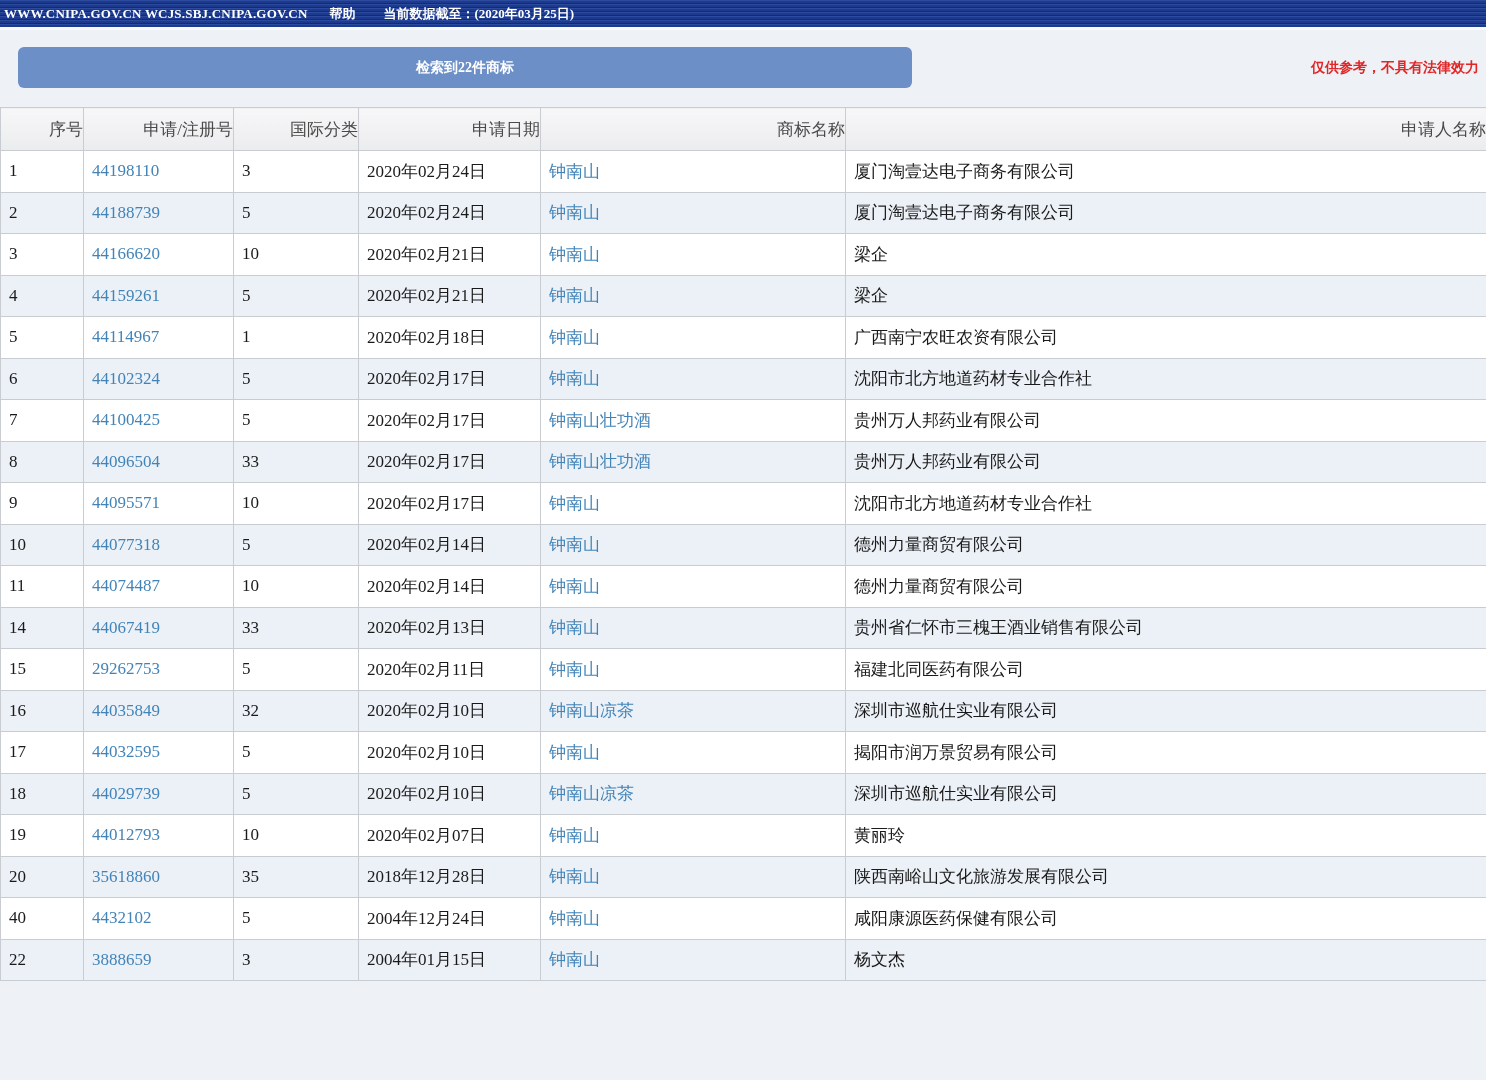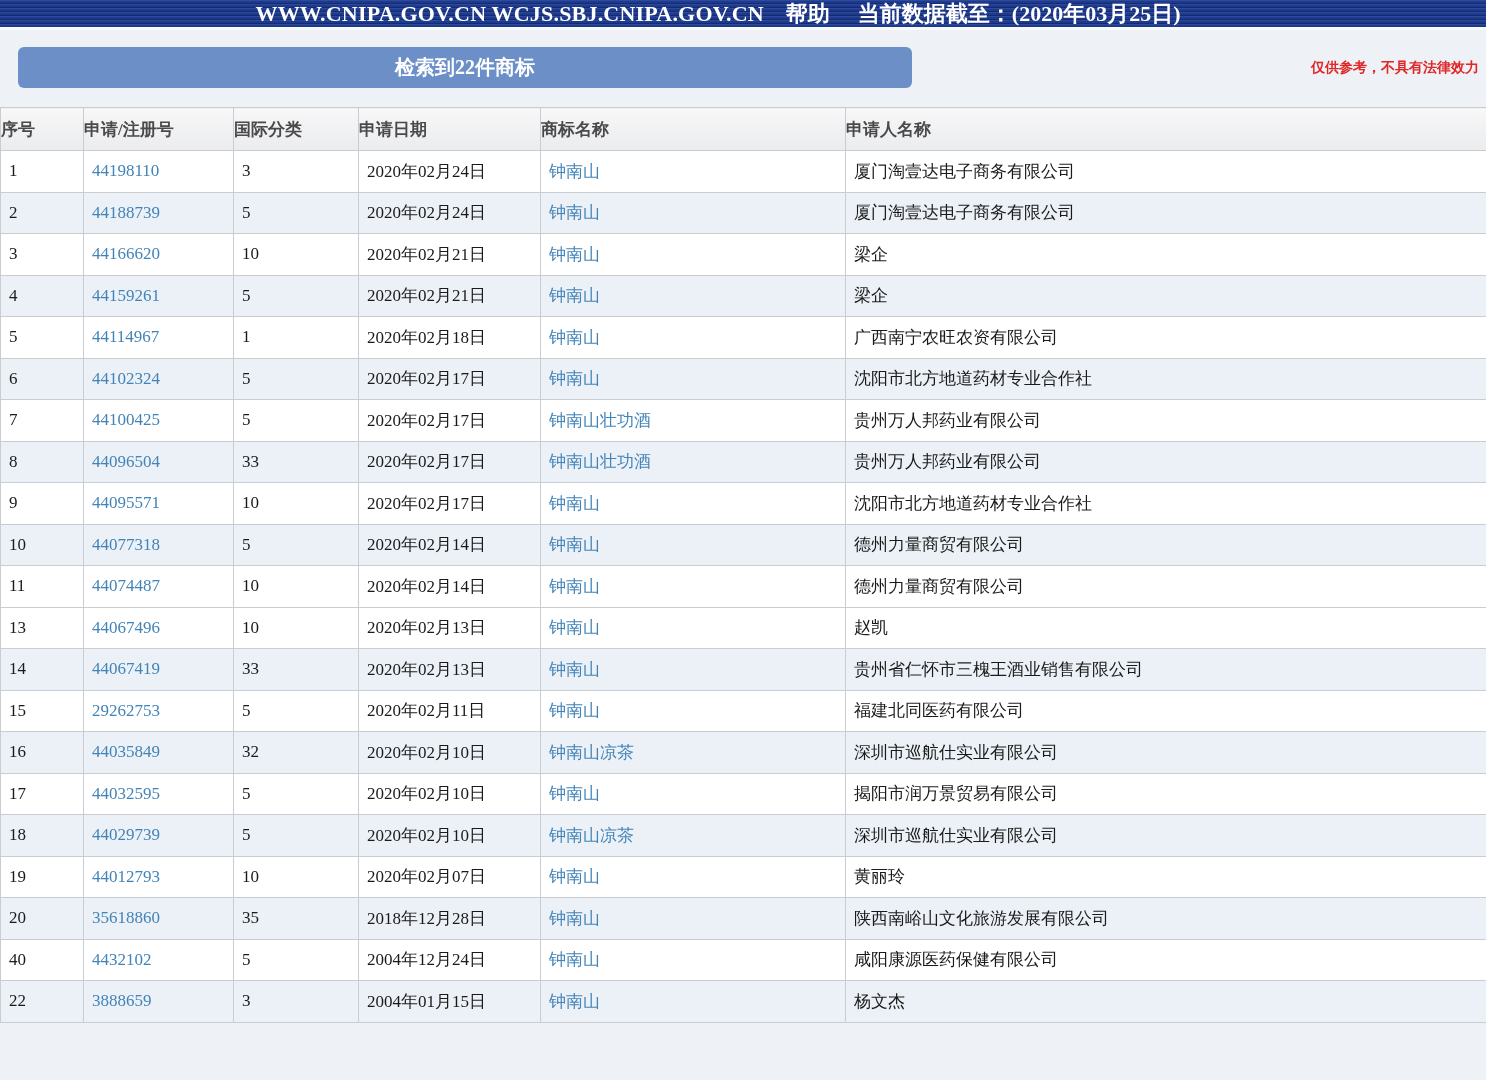--- a/index.html
+++ b/index.html
@@ -22,9 +22,9 @@
     border-bottom: 3px solid #f7f9fb;
     display: flex;
     align-items: center;
-    justify-content: center;
+    justify-content: flex-start;
     color: #ffffff;
-    font-size: 22px;
+    font-size: 13px;
     font-weight: bold;
   }
   .topbar-left { padding-left: 4px; letter-spacing: 0.2px; }

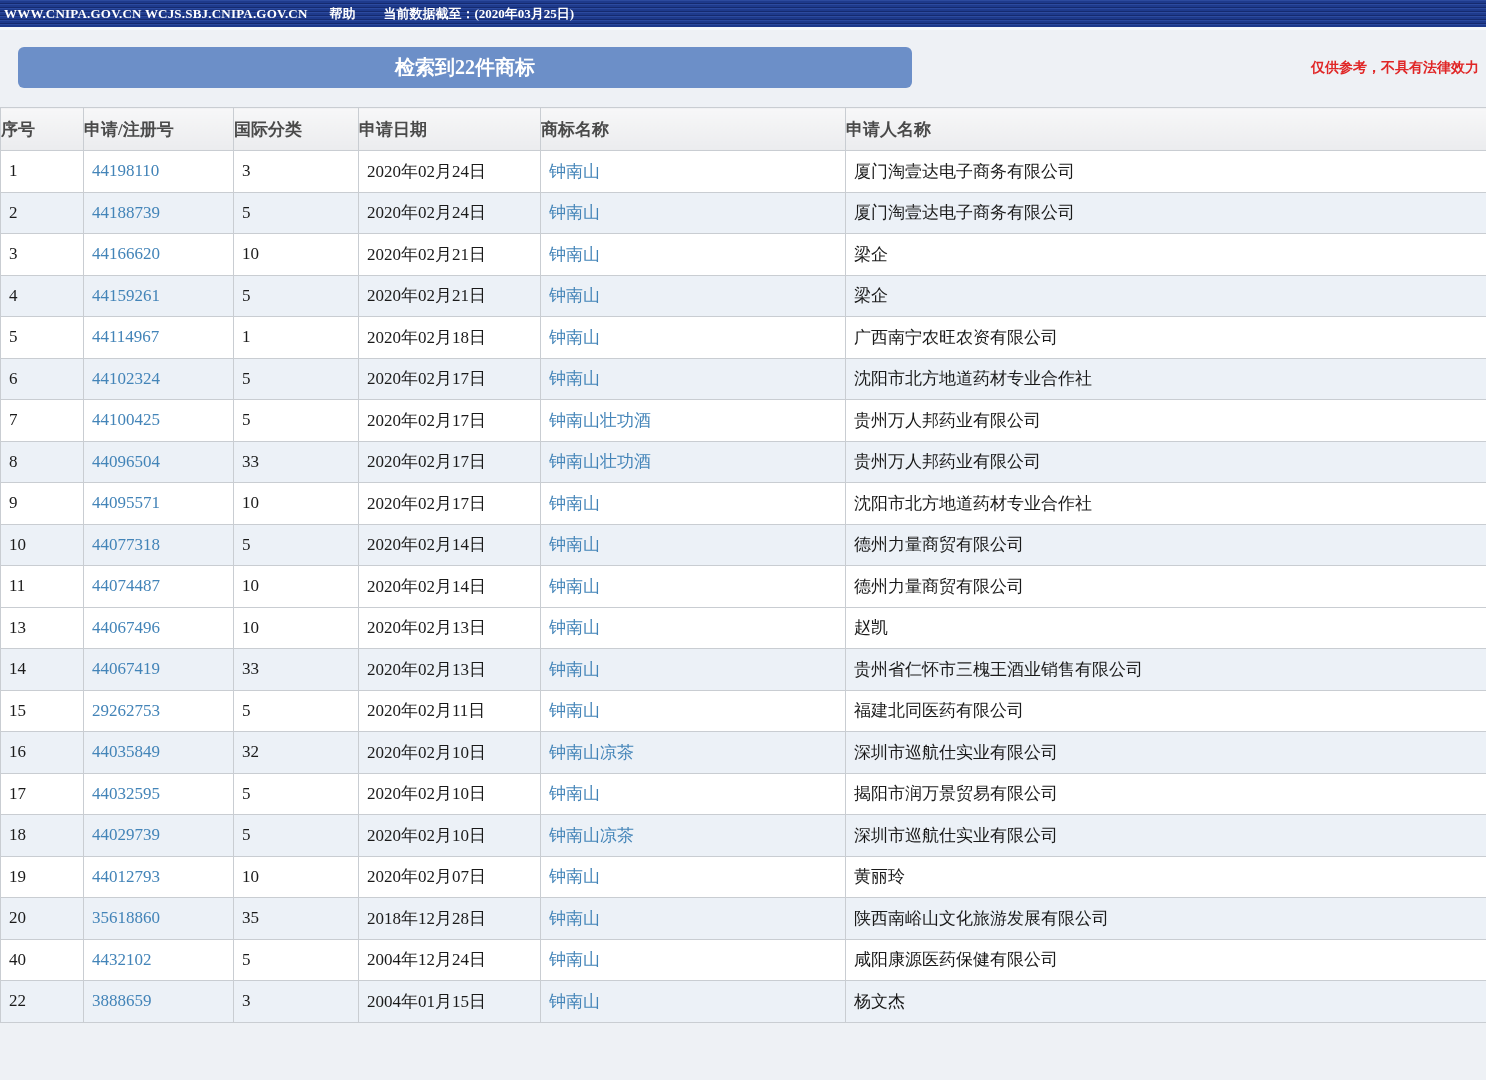--- a/index.html
+++ b/index.html
@@ -53,7 +53,7 @@
     border-radius: 6px;
     color: #ffffff;
     font-family: "Liberation Serif", "DejaVu Serif", serif;
-    font-size: 20px;
+    font-size: 14px;
     font-weight: bold;
     text-align: center;
     line-height: 41px;

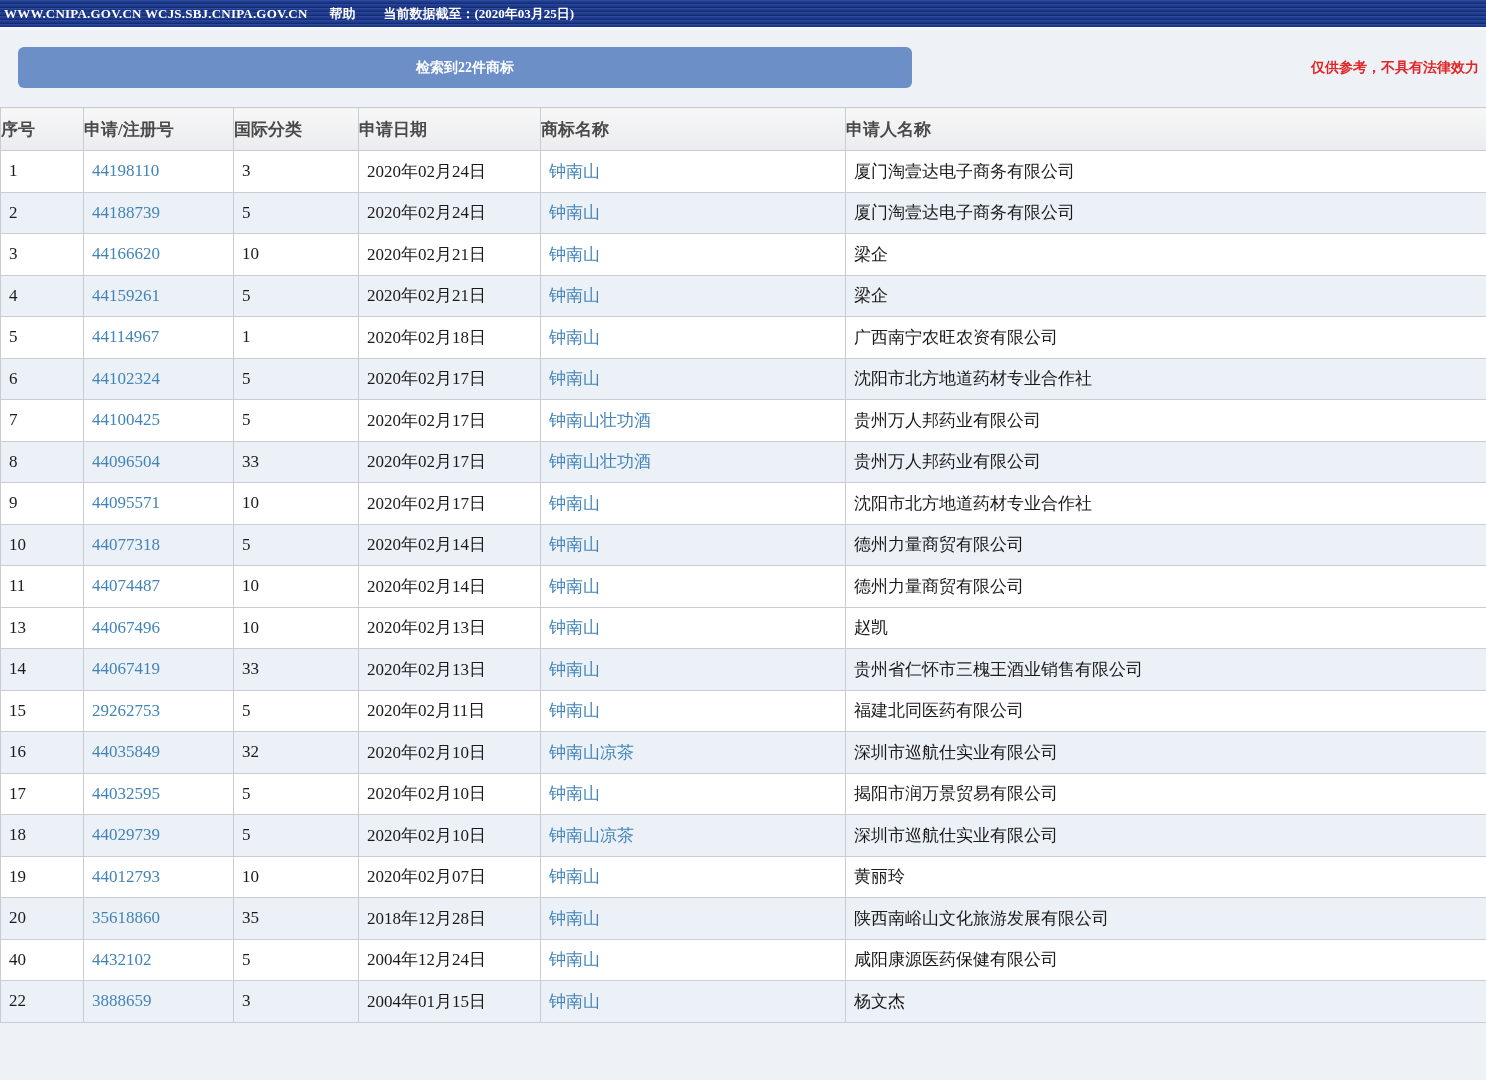--- a/index.html
+++ b/index.html
@@ -84,8 +84,8 @@
     height: 43px;
     background: linear-gradient(to bottom, #f7f7f8, #ebecee);
     color: #4a4a4a;
-    font-weight: bold;
-    text-align: left;
+    font-weight: normal;
+    text-align: right;
   }
   table.results td {
     height: 41.5px;

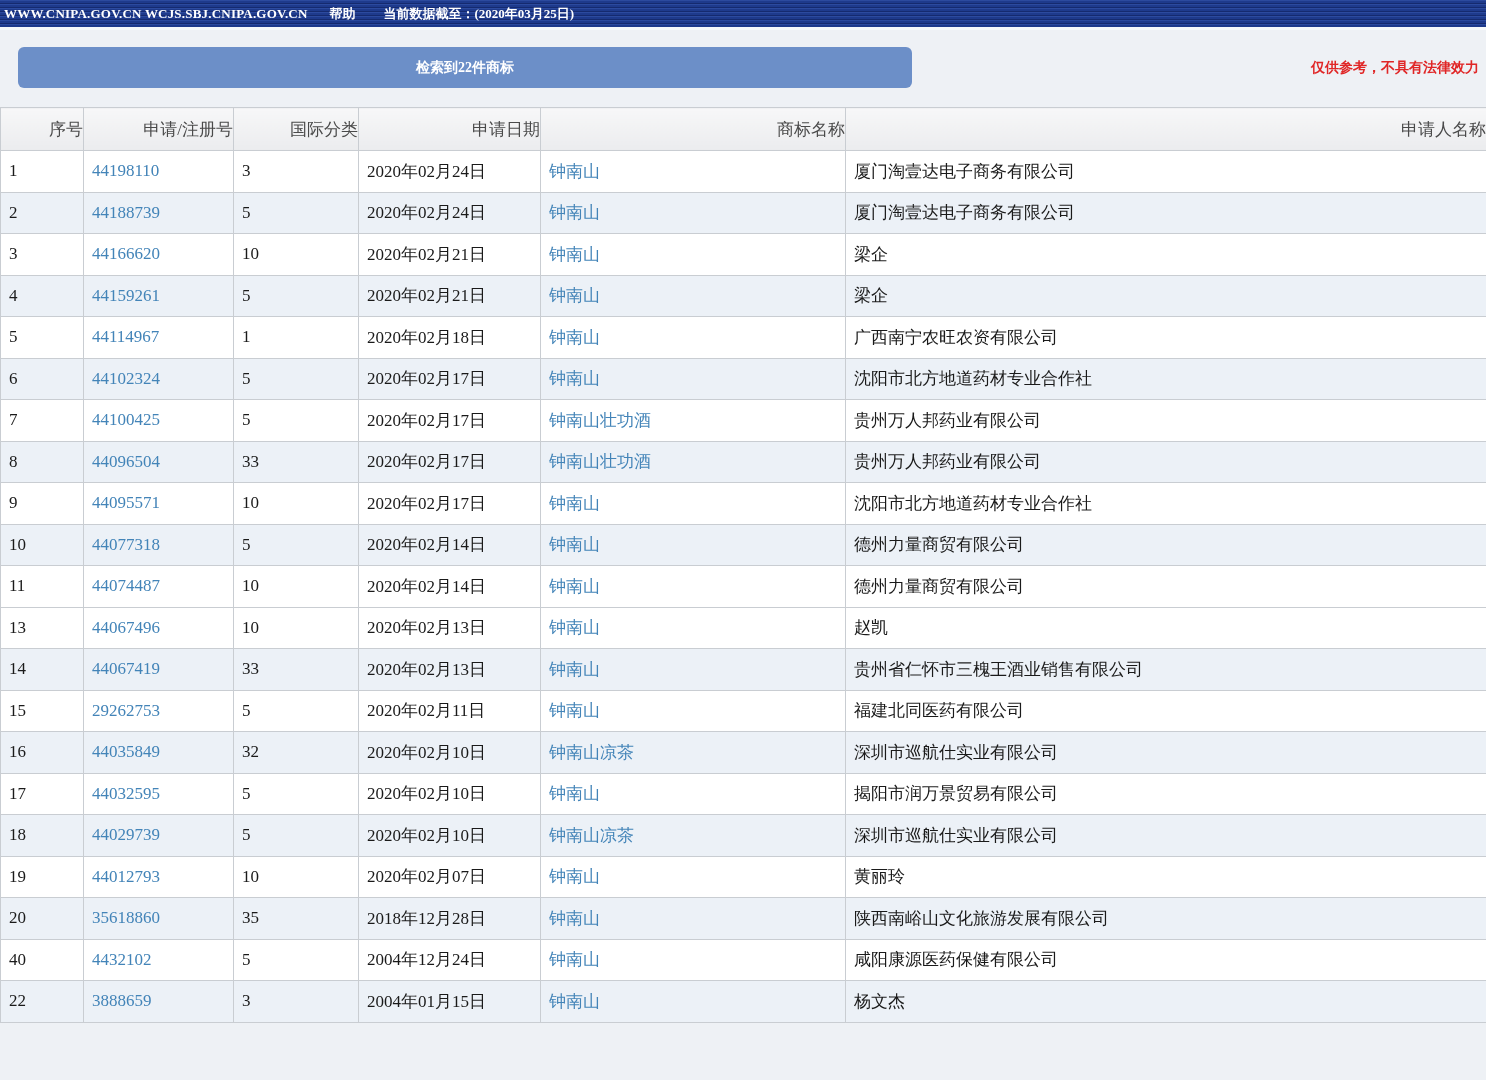--- a/index.html
+++ b/index.html
@@ -234,14 +234,6 @@
     <td><a class="cell-link">钟南山</a></td>
     <td class="c-applicant">德州力量商贸有限公司</td>
   </tr>
-      <tr>
-    <td class="c-no">13</td>
-    <td><a class="cell-link">44067496</a></td>
-    <td>10</td>
-    <td>2020年02月13日</td>
-    <td><a class="cell-link">钟南山</a></td>
-    <td class="c-applicant">赵凯</td>
-  </tr>
       <tr class="alt">
     <td class="c-no">14</td>
     <td><a class="cell-link">44067419</a></td>

